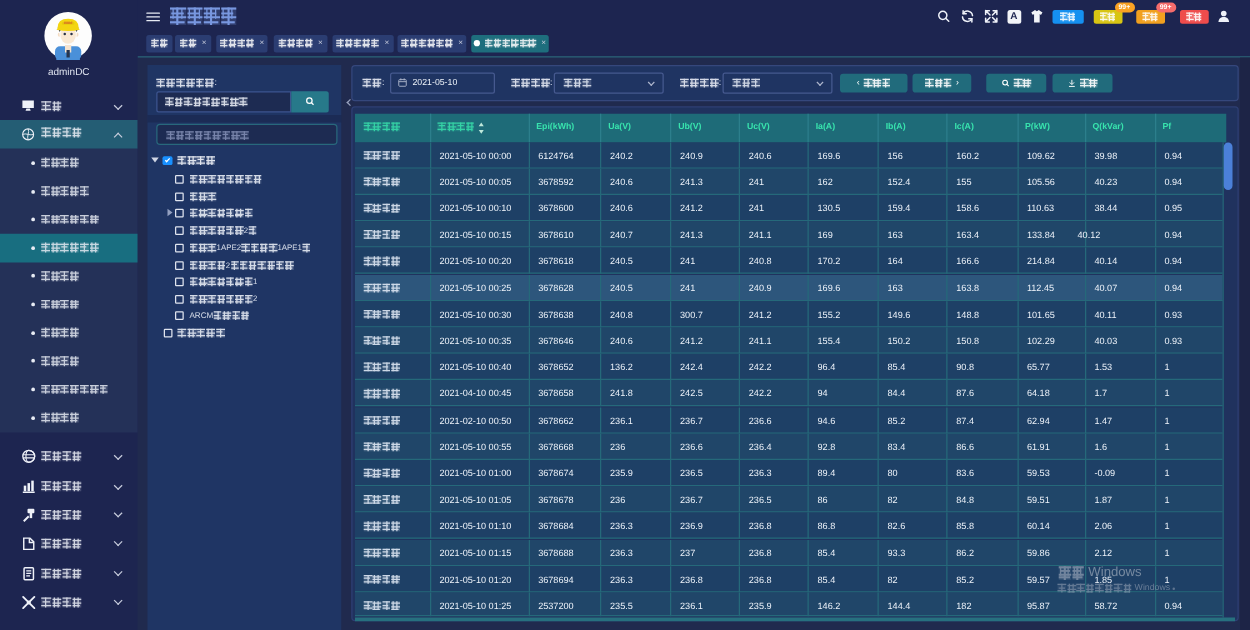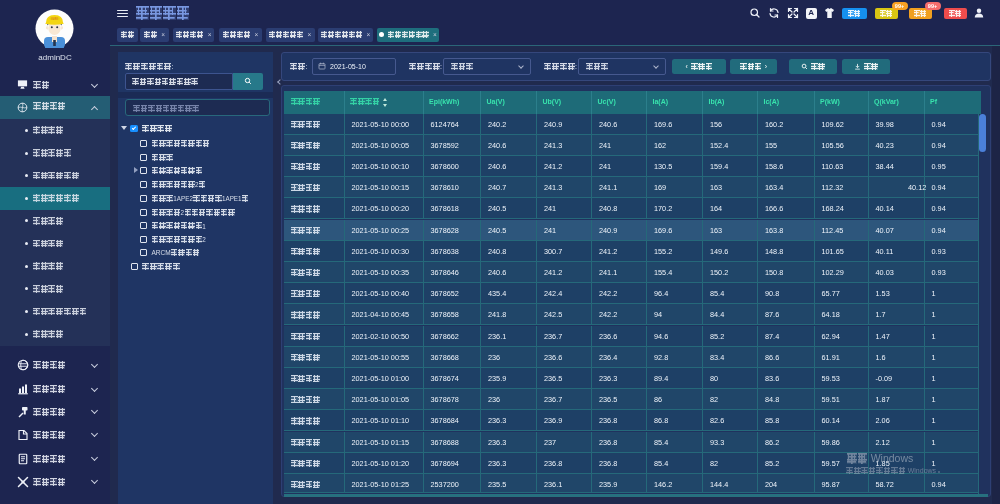--- a/index.html
+++ b/index.html
@@ -432,7 +432,7 @@
     <div class="abs num" style="left:654px;top:184.1px">169</div>
     <div class="abs num" style="left:710px;top:184.1px">163</div>
     <div class="abs num" style="left:765px;top:184.1px">163.4</div>
-    <div class="abs num" style="left:821.5px;top:184.1px">112.32</div>
+    <div class="abs num" style="left:821.5px;top:184.1px">133.84</div>
     <div class="abs num" style="left:908px;top:184.1px">40.12</div>
     <div class="abs num" style="left:931.5px;top:184.1px">0.94</div>
     <div class="abs" style="left:284px;top:198.3px;width:693.5px;height:21.2px;background:#1e4066;border-bottom:1px solid #25697a"></div>

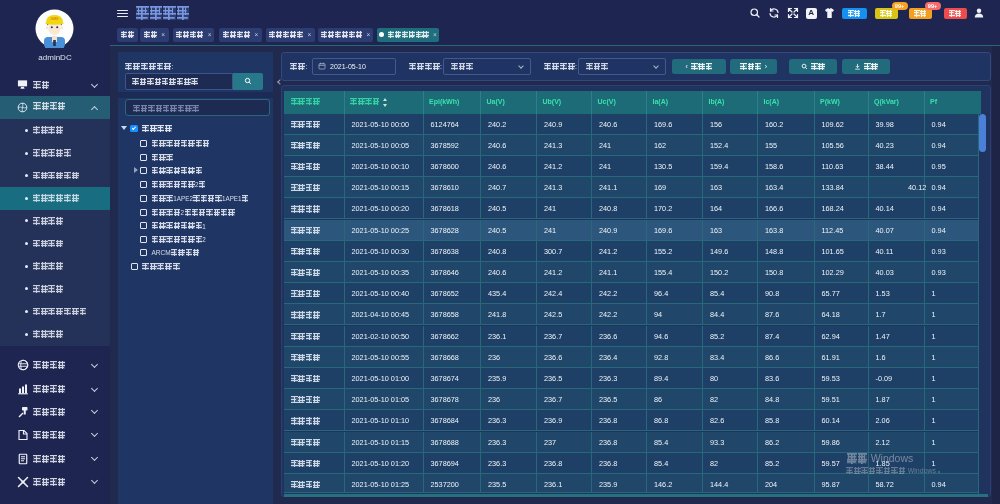--- a/index.html
+++ b/index.html
@@ -433,7 +433,7 @@
     <div class="abs num" style="left:710px;top:184.1px">163</div>
     <div class="abs num" style="left:765px;top:184.1px">163.4</div>
     <div class="abs num" style="left:821.5px;top:184.1px">133.84</div>
-    <div class="abs num" style="left:908px;top:184.1px">40.12</div>
+    <div class="abs num" style="left:862px;top:184.1px">40.12</div>
     <div class="abs num" style="left:931.5px;top:184.1px">0.94</div>
     <div class="abs" style="left:284px;top:198.3px;width:693.5px;height:21.2px;background:#1e4066;border-bottom:1px solid #25697a"></div>
     <div class="abs" style="left:343.5px;top:198.3px;width:1px;height:21.2px;background:#25697a"></div>

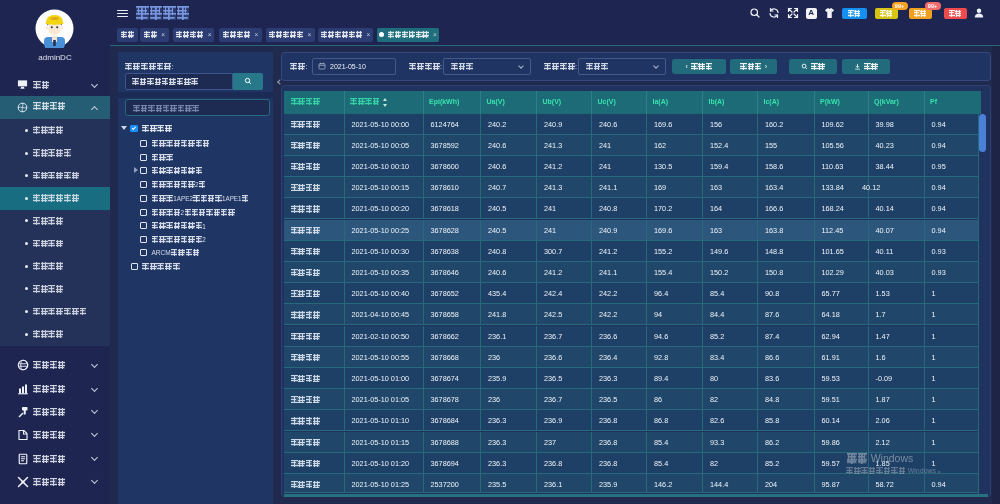--- a/index.html
+++ b/index.html
@@ -456,7 +456,7 @@
     <div class="abs num" style="left:654px;top:205.3px">170.2</div>
     <div class="abs num" style="left:710px;top:205.3px">164</div>
     <div class="abs num" style="left:765px;top:205.3px">166.6</div>
-    <div class="abs num" style="left:821.5px;top:205.3px">168.24</div>
+    <div class="abs num" style="left:821.5px;top:205.3px">214.84</div>
     <div class="abs num" style="left:875.5px;top:205.3px">40.14</div>
     <div class="abs num" style="left:931.5px;top:205.3px">0.94</div>
     <div class="abs" style="left:284px;top:219.5px;width:693.5px;height:21.2px;background:#2d567c;border-bottom:1px solid #25697a"></div>

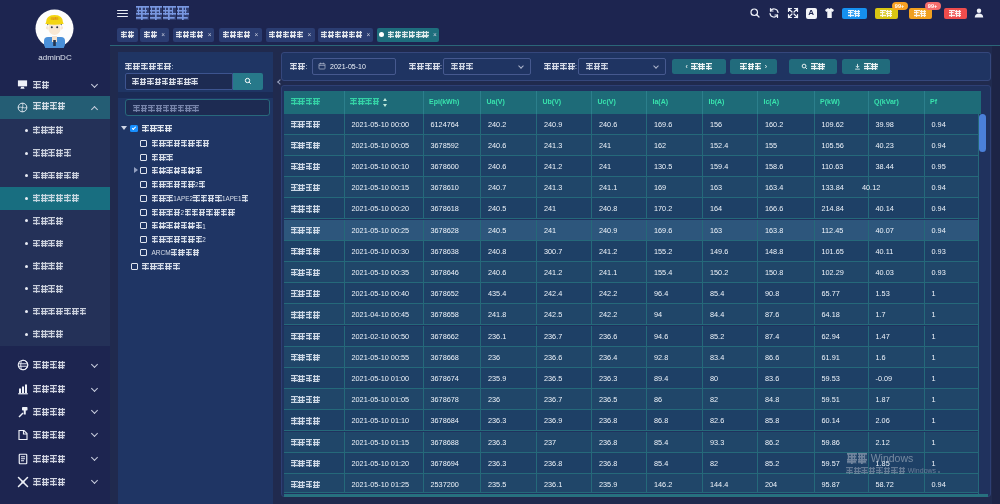--- a/index.html
+++ b/index.html
@@ -546,7 +546,7 @@
     <div class="abs" style="left:290.5px;top:290.1px"><i class="c a k10" style="width:6.6px;height:7.4px;opacity:0.9"></i><i class="c b k10" style="width:6.6px;height:7.4px;opacity:0.9"></i><i class="c a k10" style="width:6.6px;height:7.4px;opacity:0.9"></i><i class="c b k10" style="width:6.6px;height:7.4px;opacity:0.9"></i></div>
     <div class="abs num" style="left:351.5px;top:290.1px">2021-05-10 00:40</div>
     <div class="abs num" style="left:430.5px;top:290.1px">3678652</div>
-    <div class="abs num" style="left:488px;top:290.1px">435.4</div>
+    <div class="abs num" style="left:488px;top:290.1px">136.2</div>
     <div class="abs num" style="left:544px;top:290.1px">242.4</div>
     <div class="abs num" style="left:599px;top:290.1px">242.2</div>
     <div class="abs num" style="left:654px;top:290.1px">96.4</div>

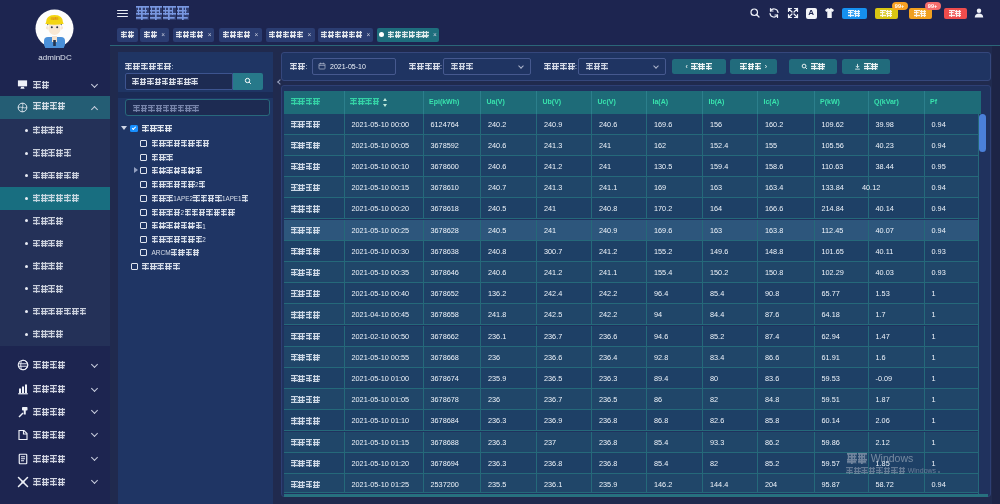--- a/index.html
+++ b/index.html
@@ -767,7 +767,7 @@
     <div class="abs num" style="left:599px;top:480.9px">235.9</div>
     <div class="abs num" style="left:654px;top:480.9px">146.2</div>
     <div class="abs num" style="left:710px;top:480.9px">144.4</div>
-    <div class="abs num" style="left:765px;top:480.9px">204</div>
+    <div class="abs num" style="left:765px;top:480.9px">182</div>
     <div class="abs num" style="left:821.5px;top:480.9px">95.87</div>
     <div class="abs num" style="left:875.5px;top:480.9px">58.72</div>
     <div class="abs num" style="left:931.5px;top:480.9px">0.94</div>

